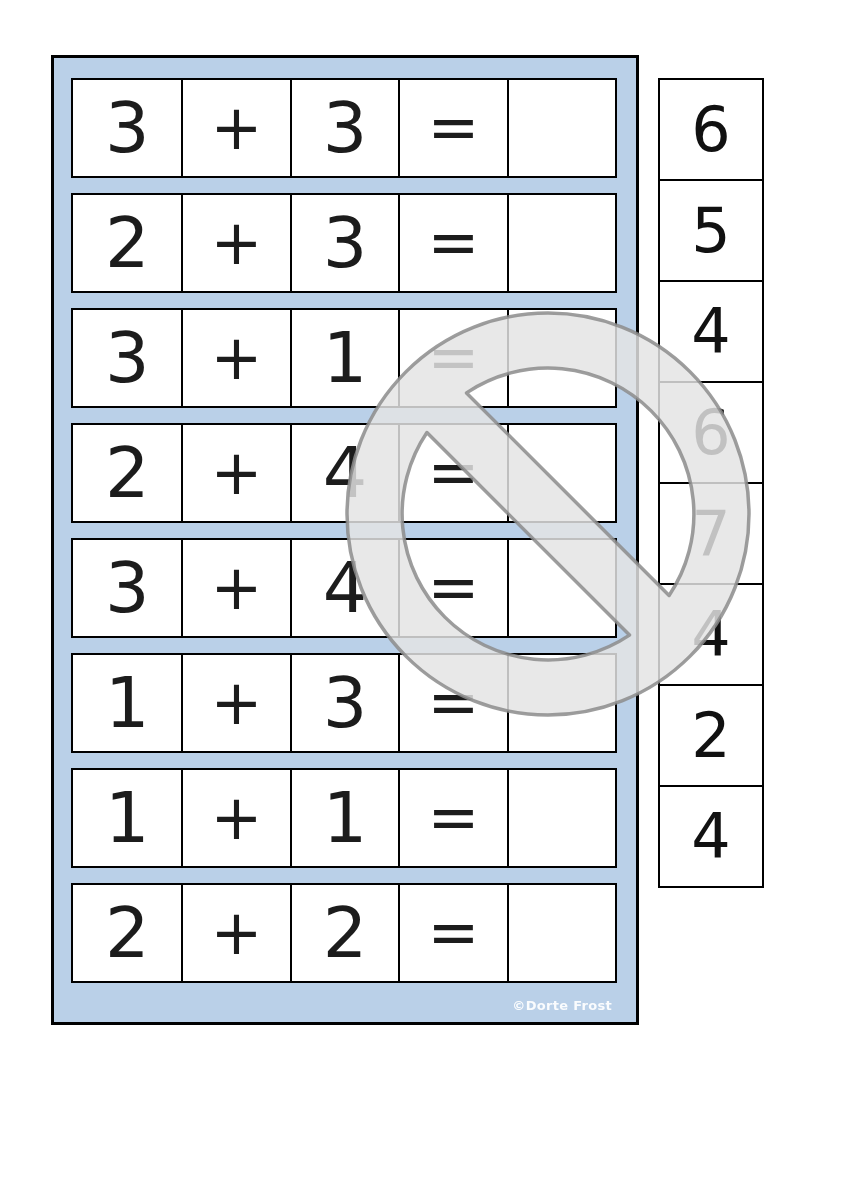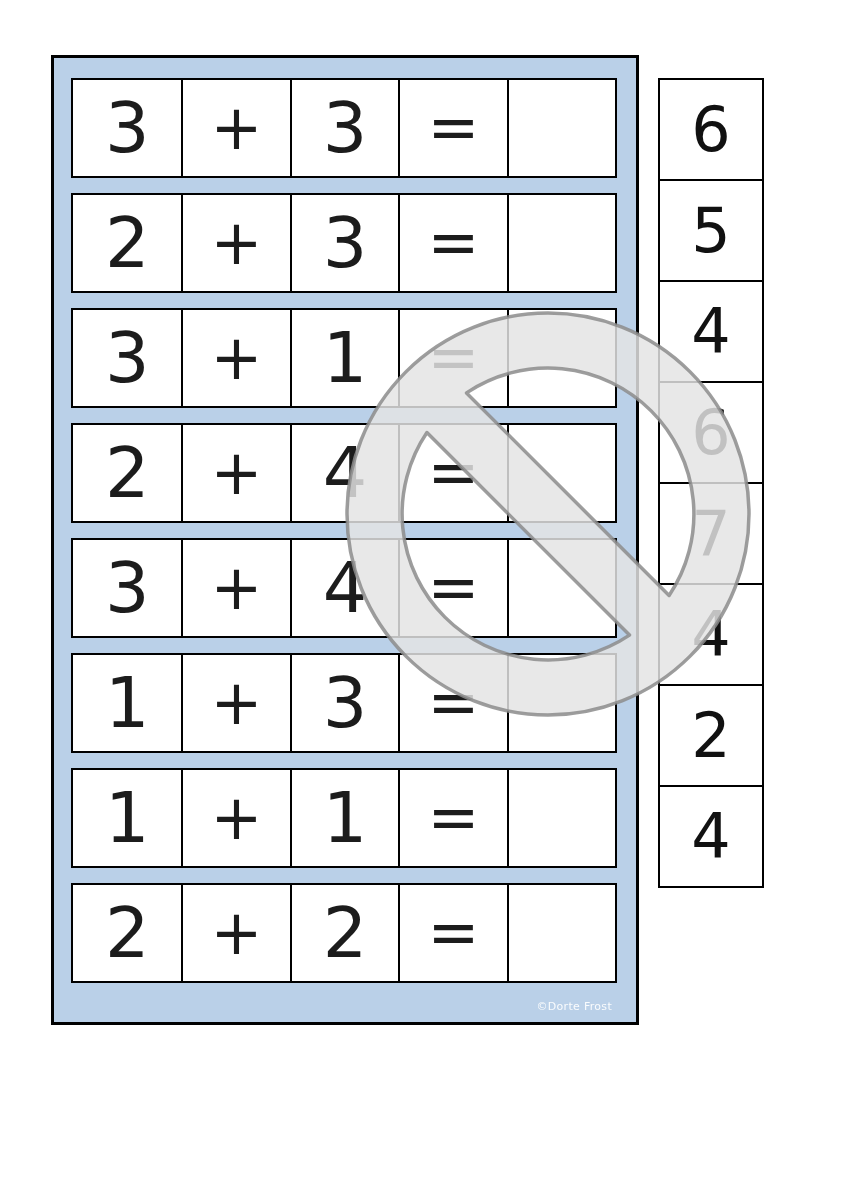--- a/index.html
+++ b/index.html
@@ -28,7 +28,7 @@
   .cell.op { font-size:62px; }
   .copyright {
     position:absolute; right:24px; bottom:9px;
-    font-size:11px; letter-spacing:0.3px; color:rgba(255,255,255,0.92);
+    font-size:13px; letter-spacing:0.3px; color:rgba(255,255,255,0.92);font-weight:bold;
   }
   .tiles {
     position:absolute; left:658px; top:78px; width:106px; height:810px;

